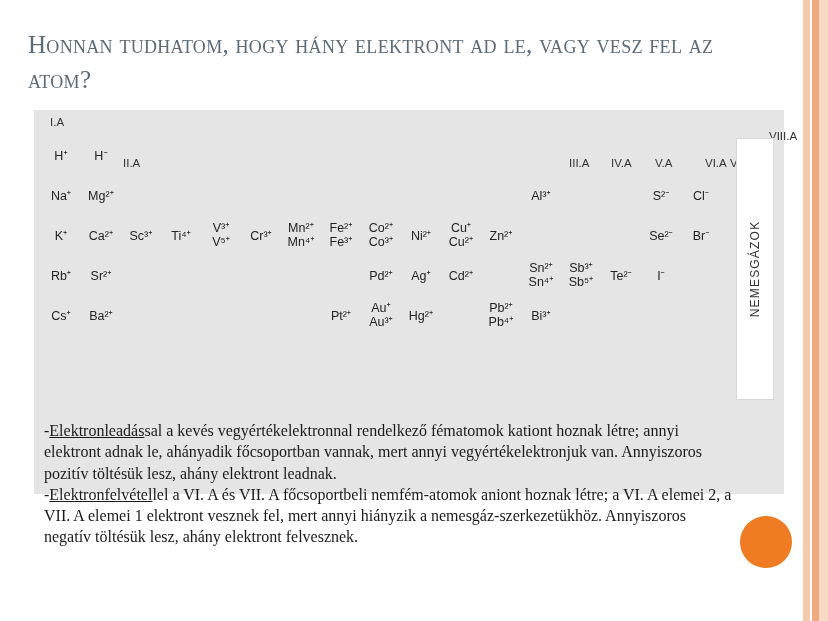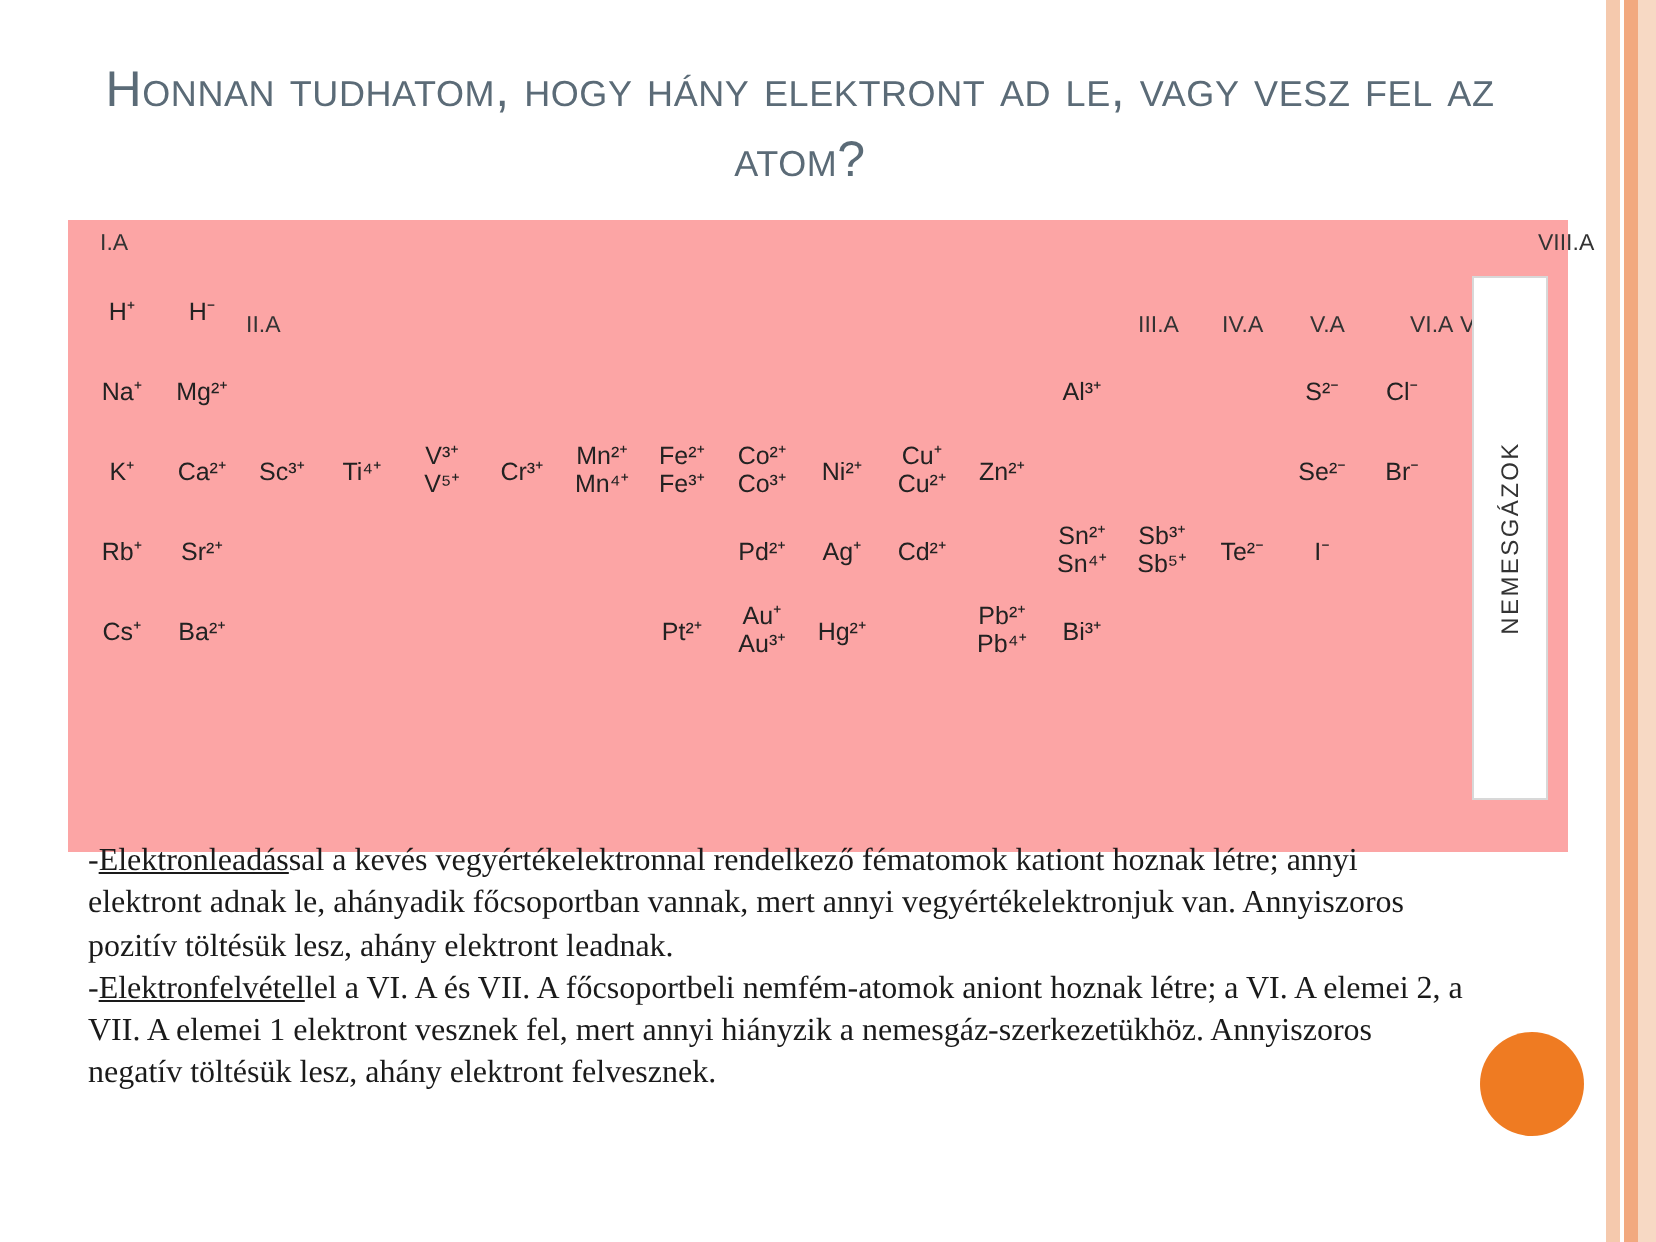--- a/index.html
+++ b/index.html
@@ -34,9 +34,9 @@
 
   h1.title {
     margin: 0;
-    padding: 28px 40px 0 40px;
-    text-align: center;
-    font-family: Liberation Sans, sans-serif;
+    padding: 28px 40px 0 28px;
+    text-align: left;
+    font-family: Liberation Serif, serif;
     font-size: 25px;
     font-weight: normal;
     font-variant: small-caps;

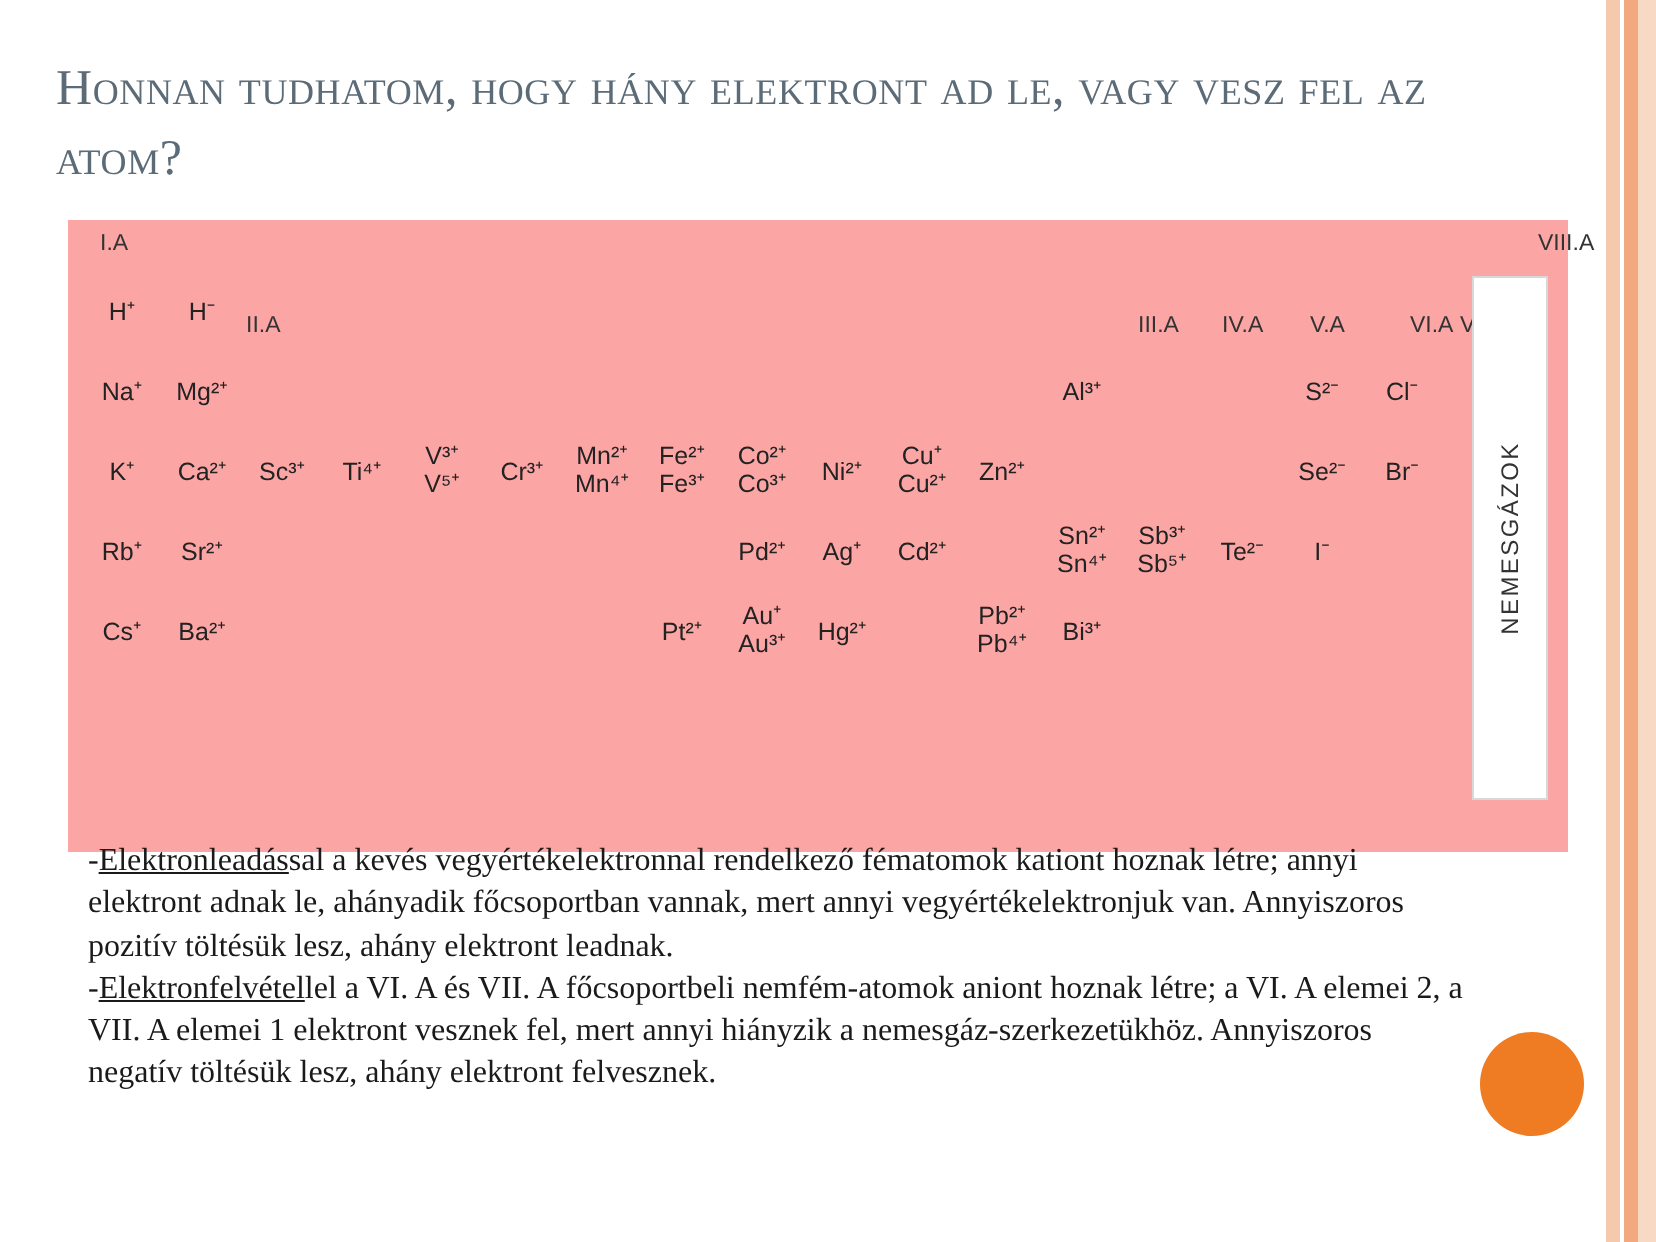--- a/index.html
+++ b/index.html
@@ -51,8 +51,8 @@
     left: 34px;
     top: 110px;
     width: 750px;
-    height: 316px;
-    background: #fca5a5;
+    height: 384px;
+    background: #e5e5e5;
     box-sizing: border-box;
   }
   table.ptable {

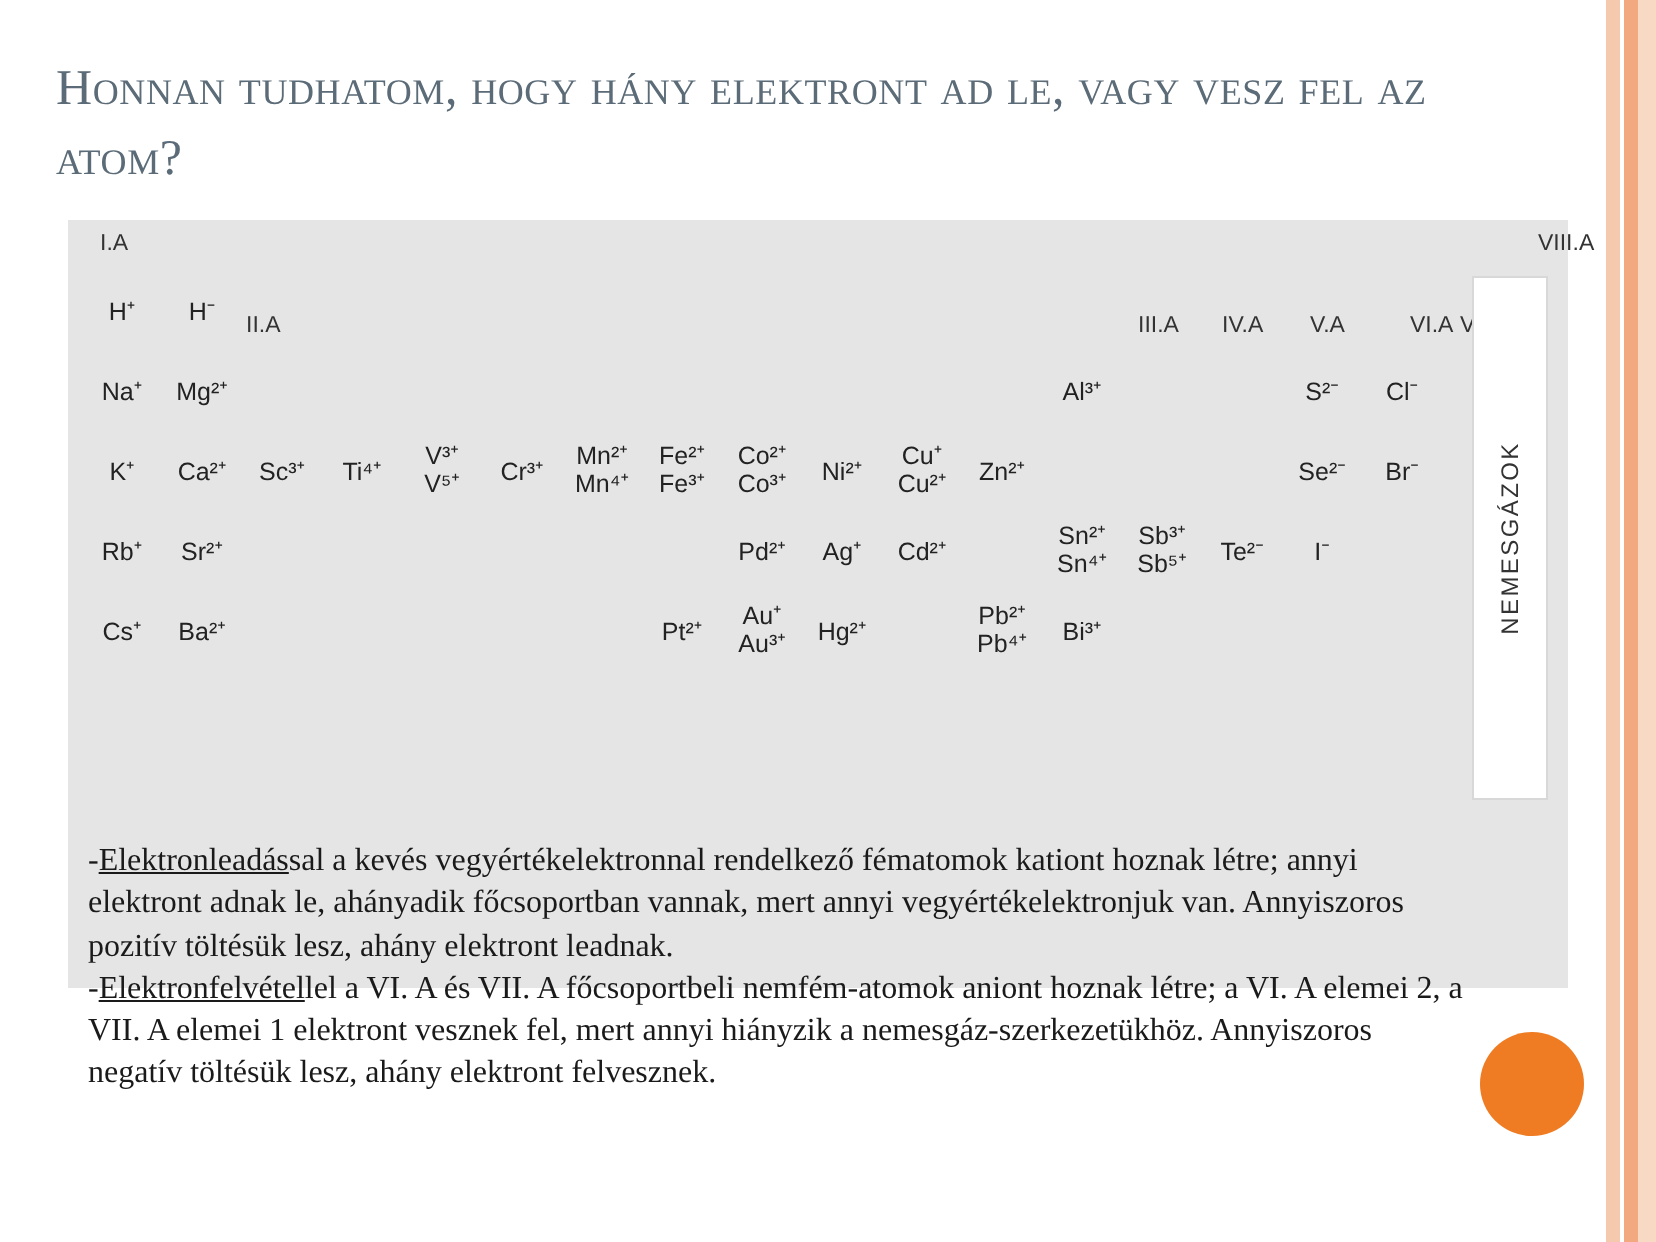--- a/index.html
+++ b/index.html
@@ -161,7 +161,7 @@
     <div class="ghdr" style="left:621px; top:47px;">V.A</div>
     <div class="ghdr" style="left:671px; top:47px;">VI.A</div>
     <div class="ghdr" style="left:696px; top:47px;">VII.A</div>
-    <div class="ghdr" style="left:735px; top:6px;">VIII.A</div>
+    <div class="ghdr" style="left:735px; top:20px;">VIII.A</div>
 
     <table class="ptable" id="ptable" style="top:24px;">
         <tbody>

